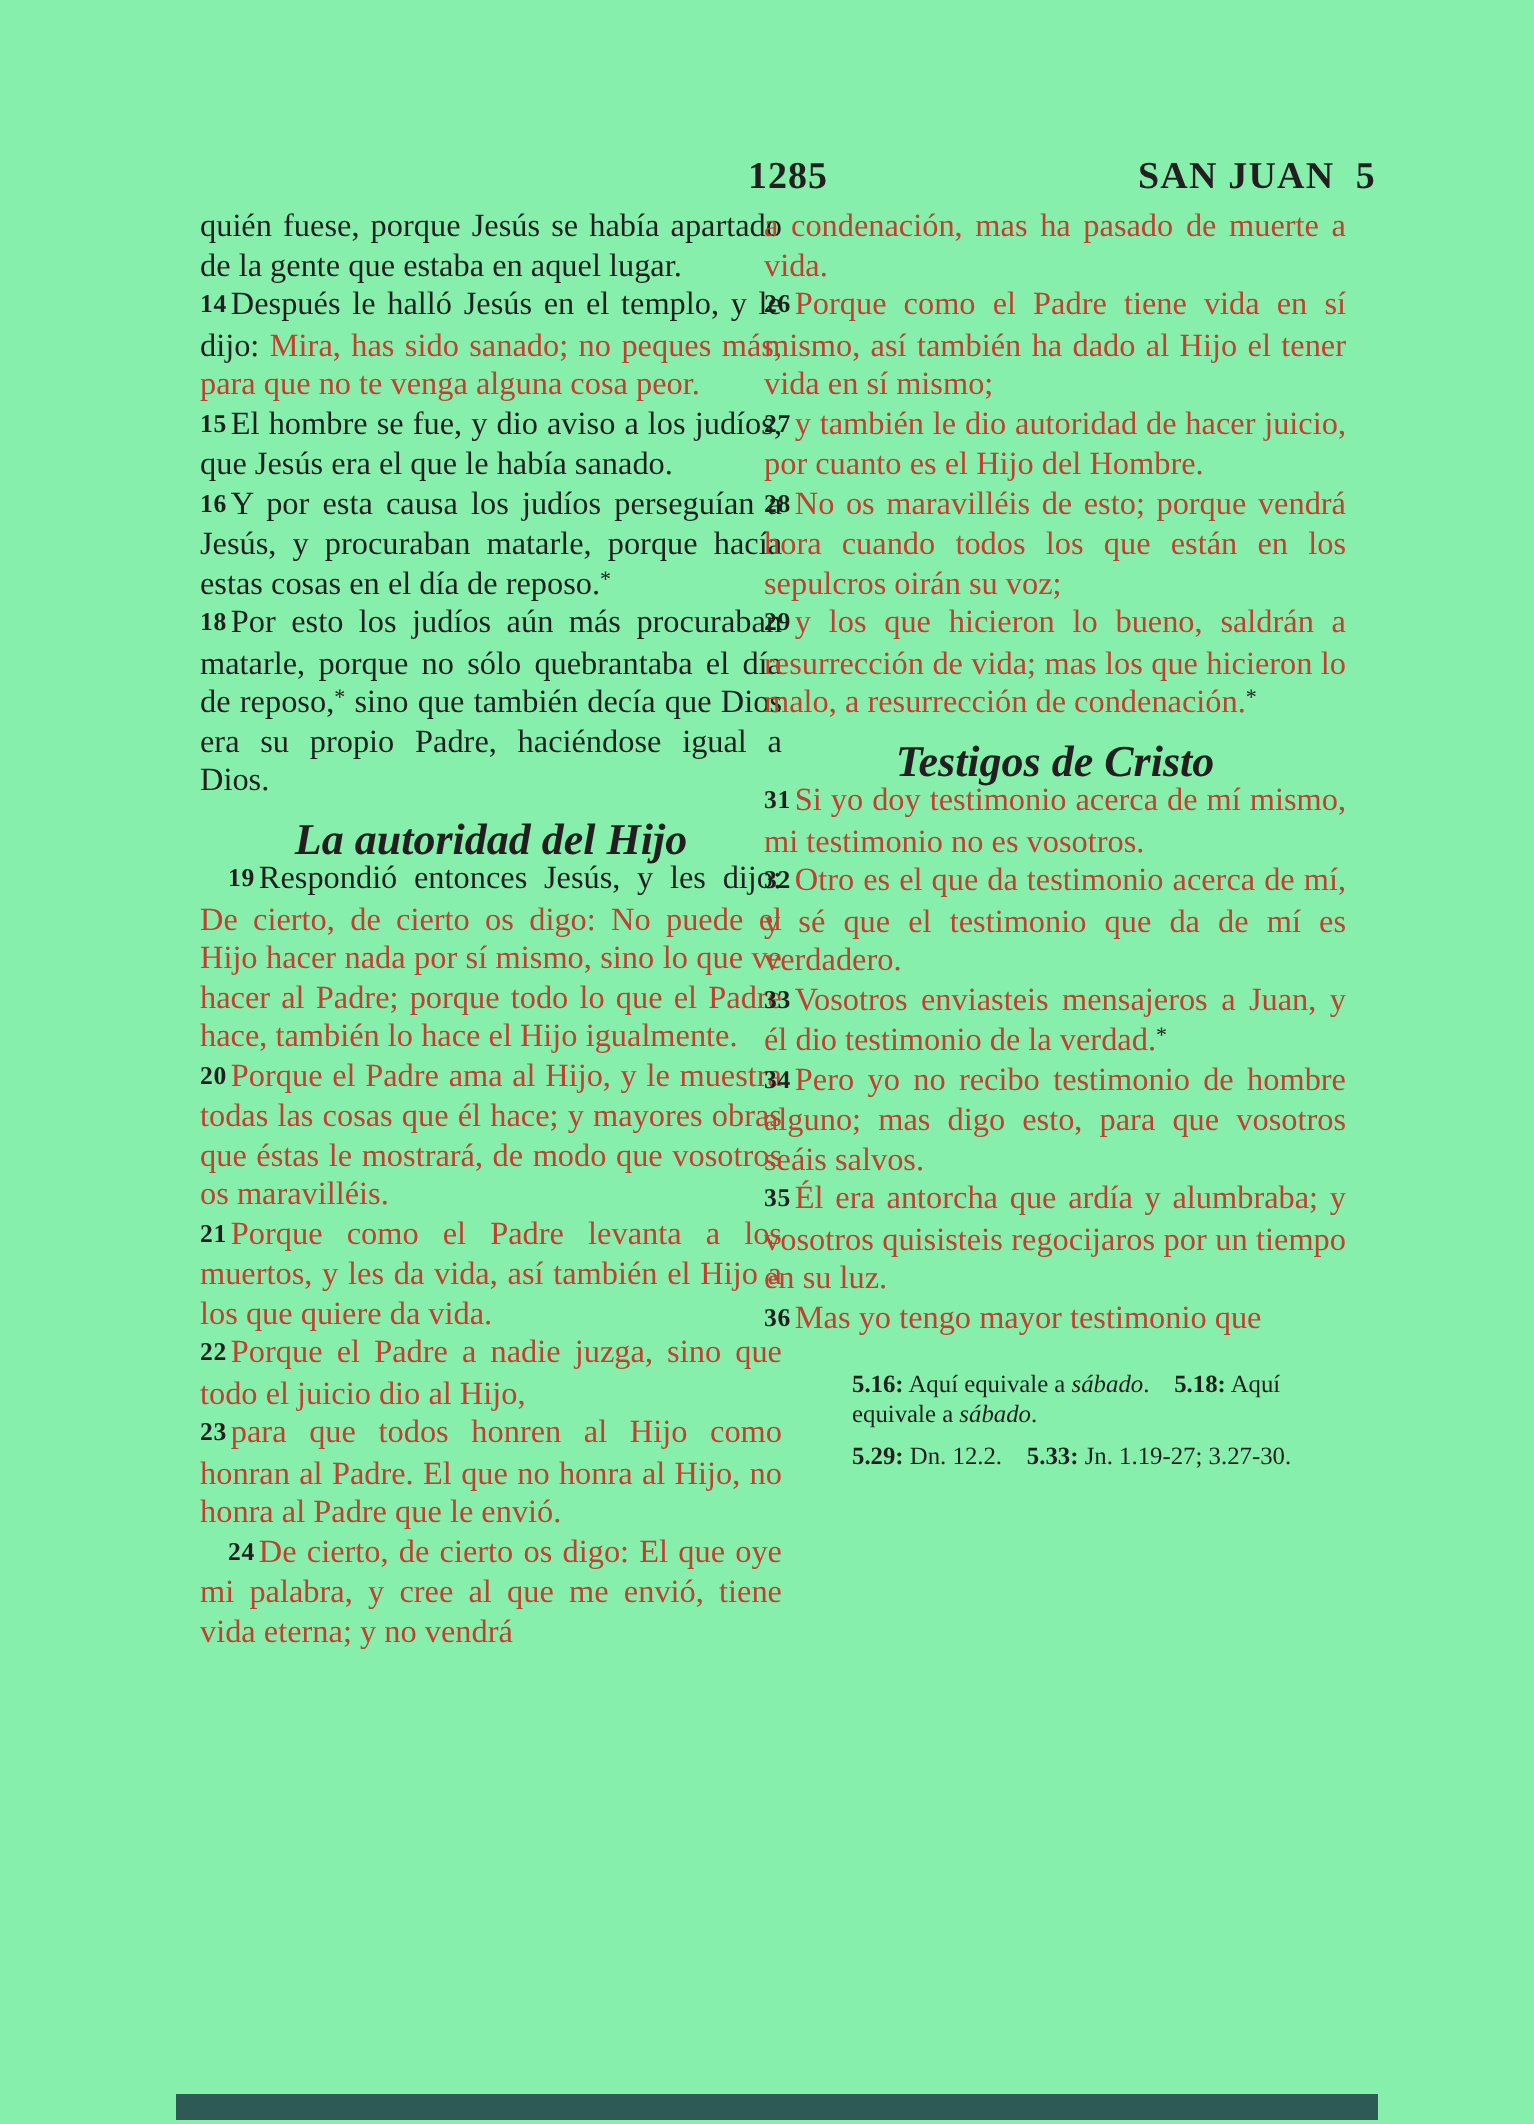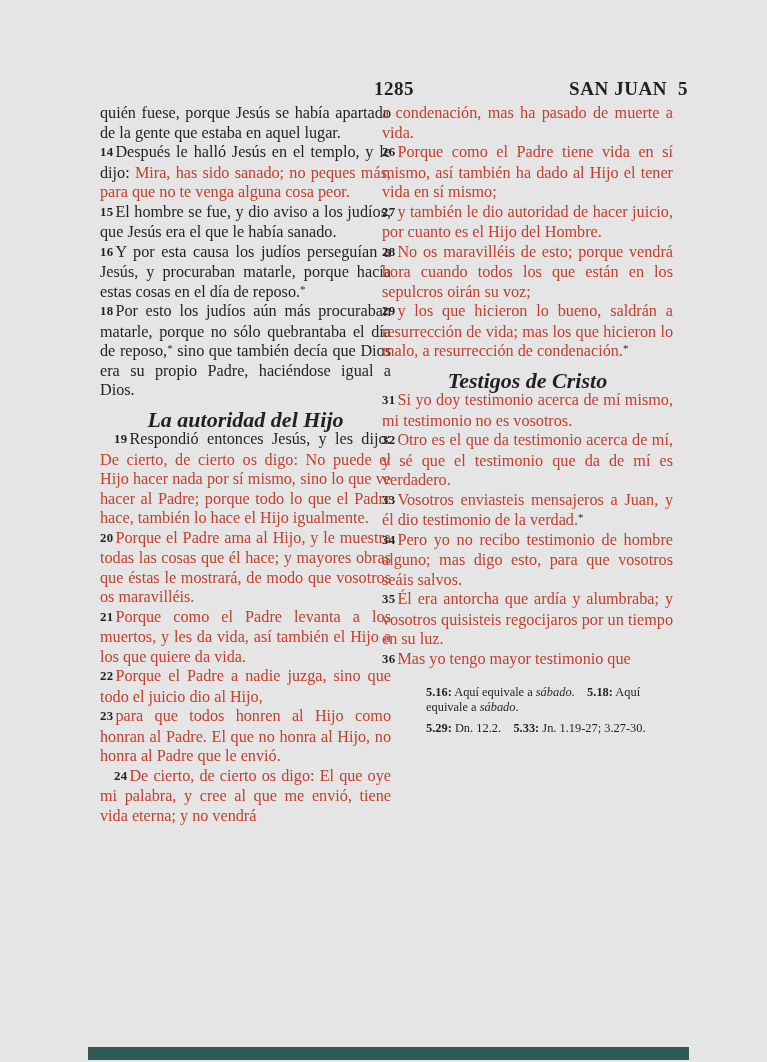--- a/index.html
+++ b/index.html
@@ -4,7 +4,7 @@
 <style>
   html,body { margin:0; padding:0; background:#ffffff; }
   .page {
-    position:relative; width:767px; height:1062px; background:#e5e5e5;
+    position:relative; width:767px; height:1062px; background:#86efac;
     font-family:"Liberation Serif", serif; overflow:hidden;
     --ink:#231f20; --red:#c2402f; --bar:#2e5a56;
   }

